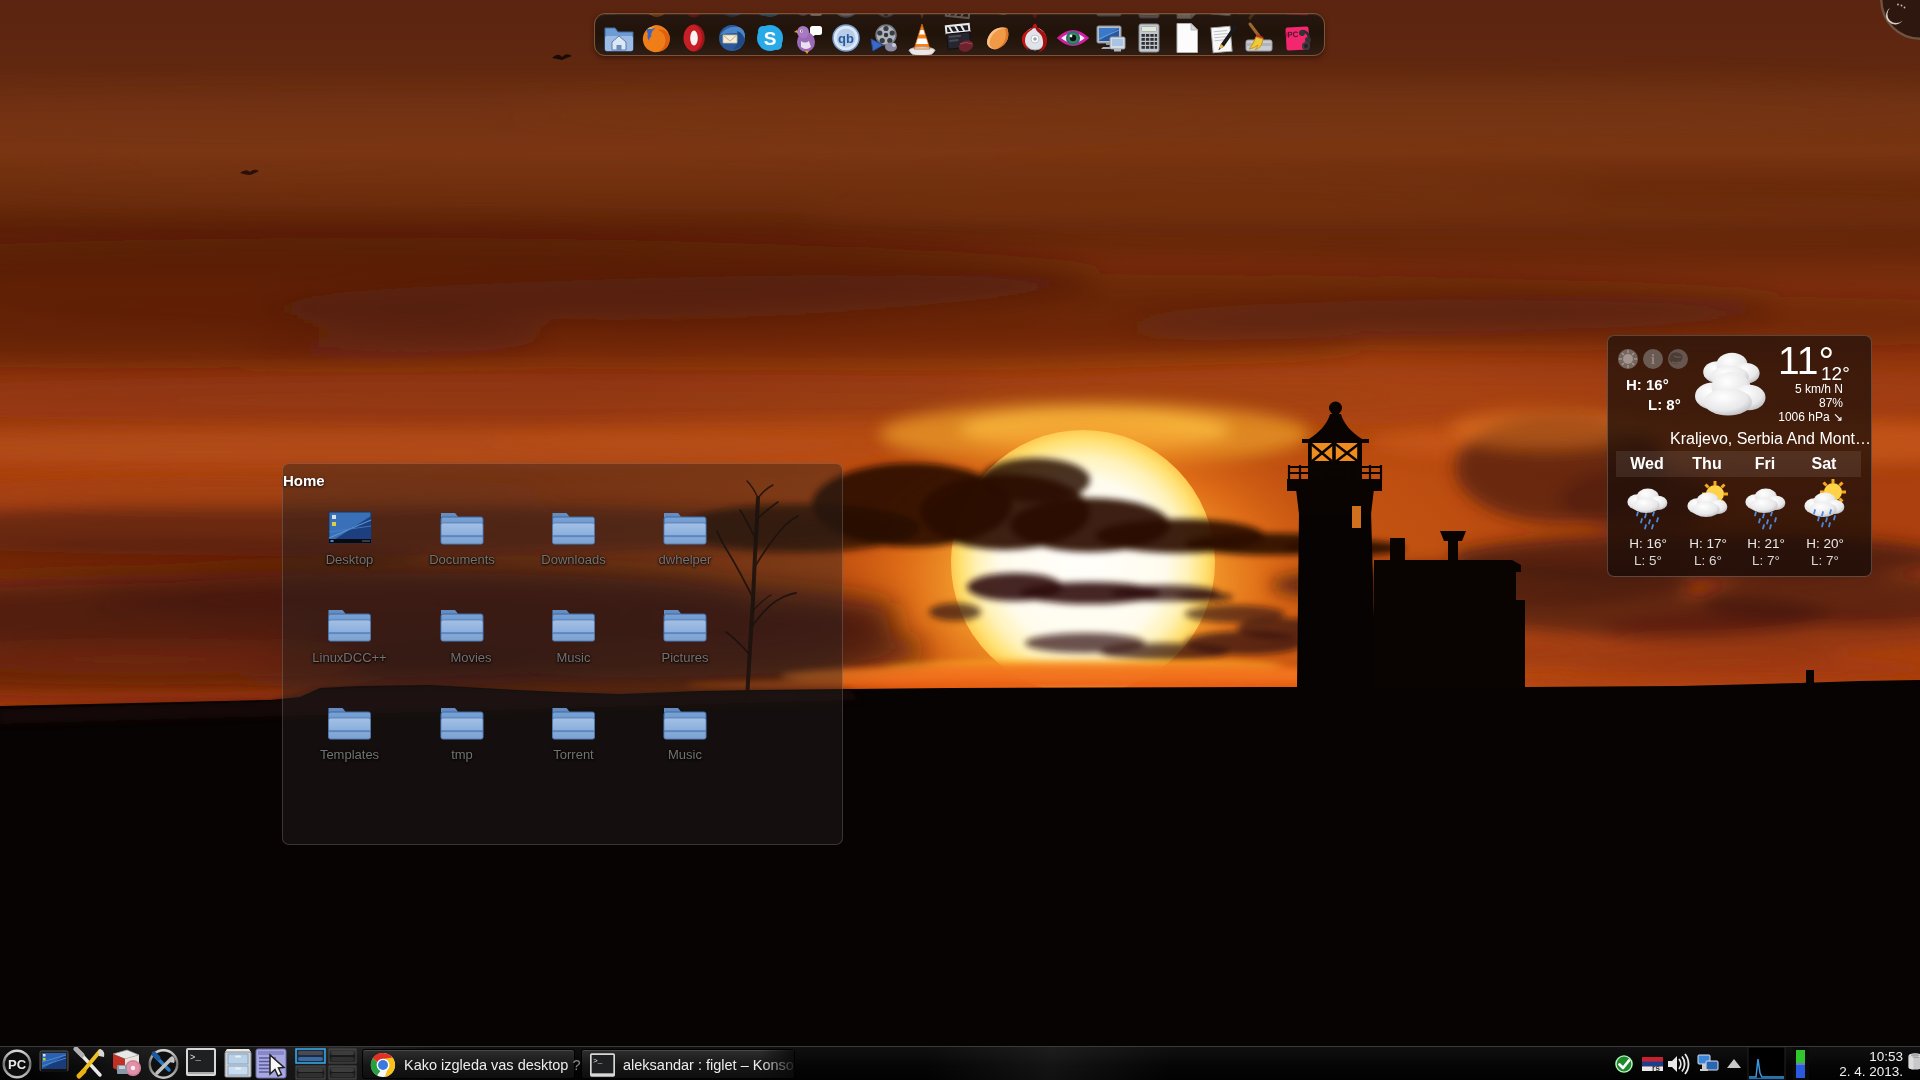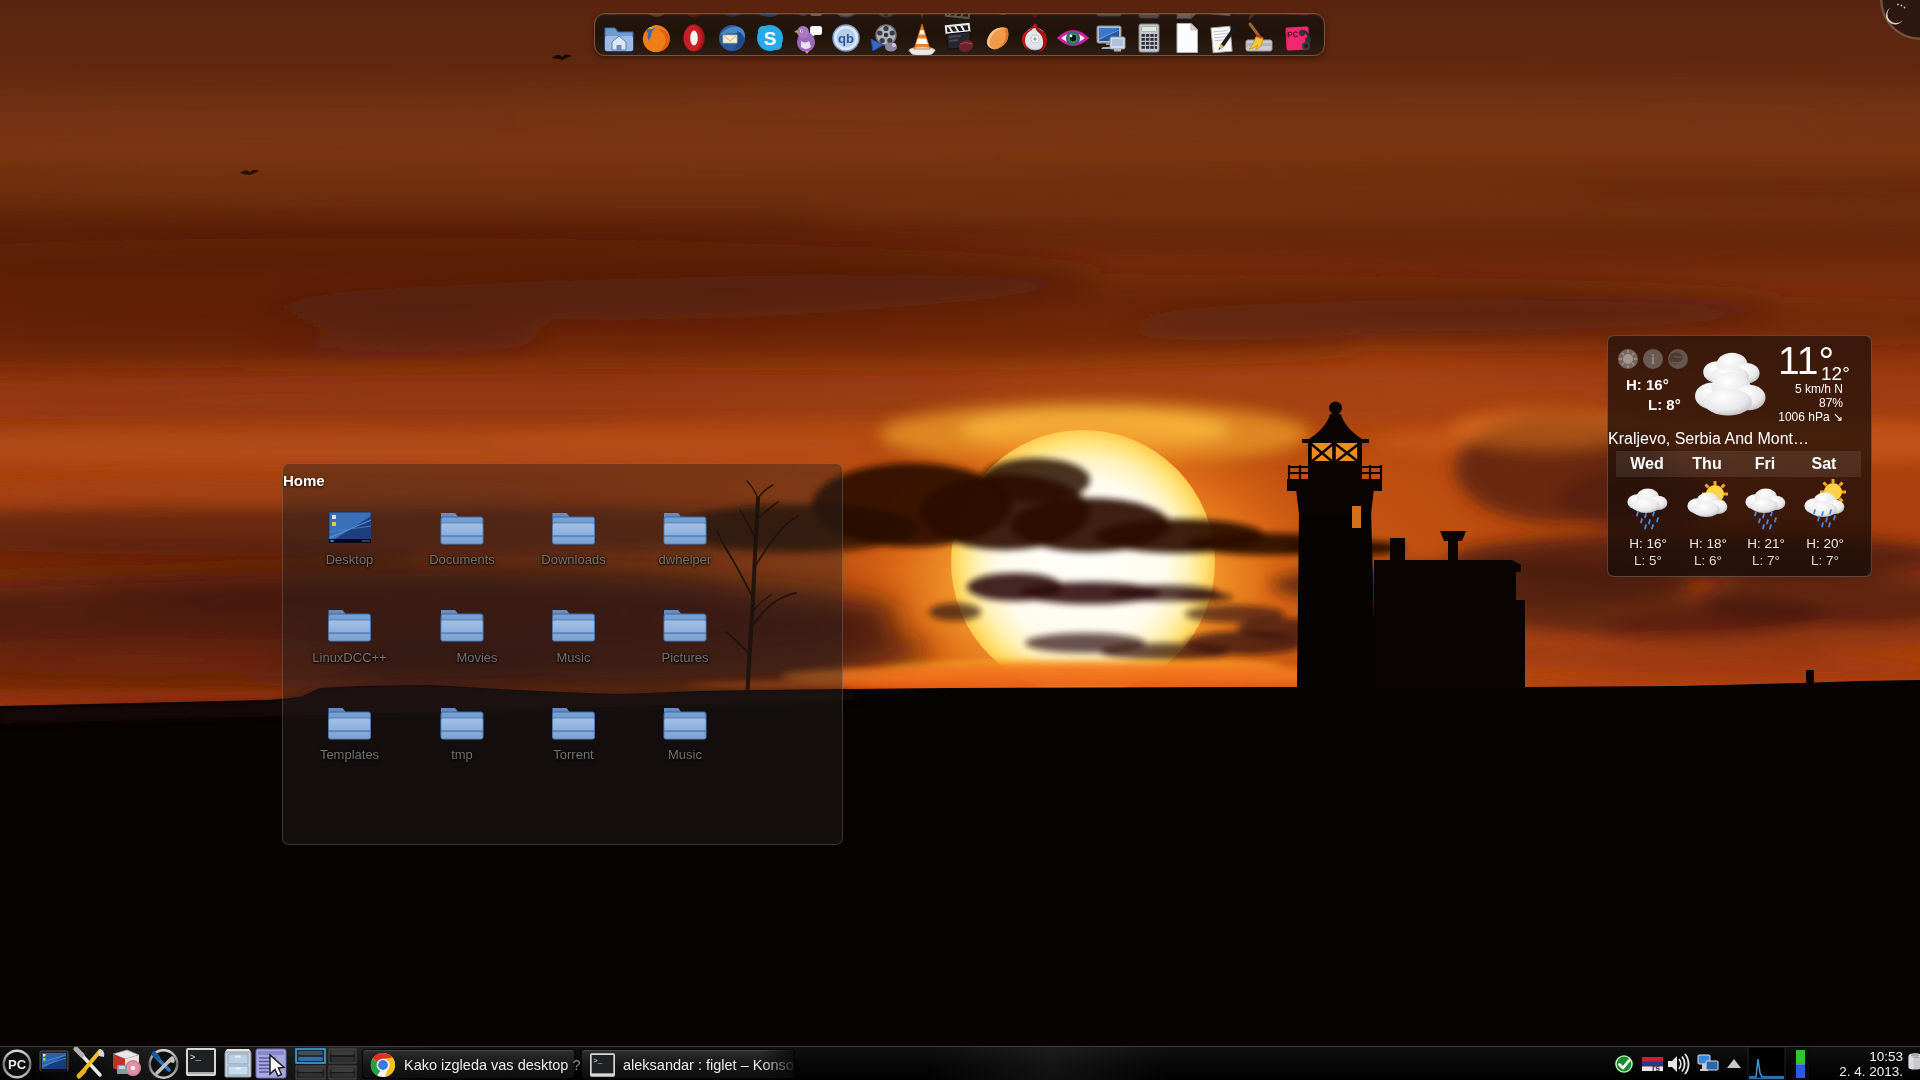--- a/index.html
+++ b/index.html
@@ -719,7 +719,7 @@
 <div class="abs" style="left:170px;top:3px;font-size:39px">11°</div>
 <div class="abs" style="left:213px;top:27px;font-size:19px">12°</div>
 <div class="abs" style="right:28px;top:46px;font-size:12px;text-align:right">5 km/h N<br>87%<br>1006 hPa ↘</div>
-<div class="abs" style="left:0;top:94px;width:100%;text-align:left;font-size:16px">Kraljevo, Serbia And Mont…</div>
+<div class="abs" style="left:0;top:94px;width:100%;text-align:right;font-size:16px">Kraljevo, Serbia And Mont…</div>
 <div class="abs" style="left:0;top:119px;width:265px;font-weight:bold;font-size:16px">
         <span style="position:absolute;left:39px;transform:translateX(-50%)">Wed</span>
         <span style="position:absolute;left:99px;transform:translateX(-50%)">Thu</span>

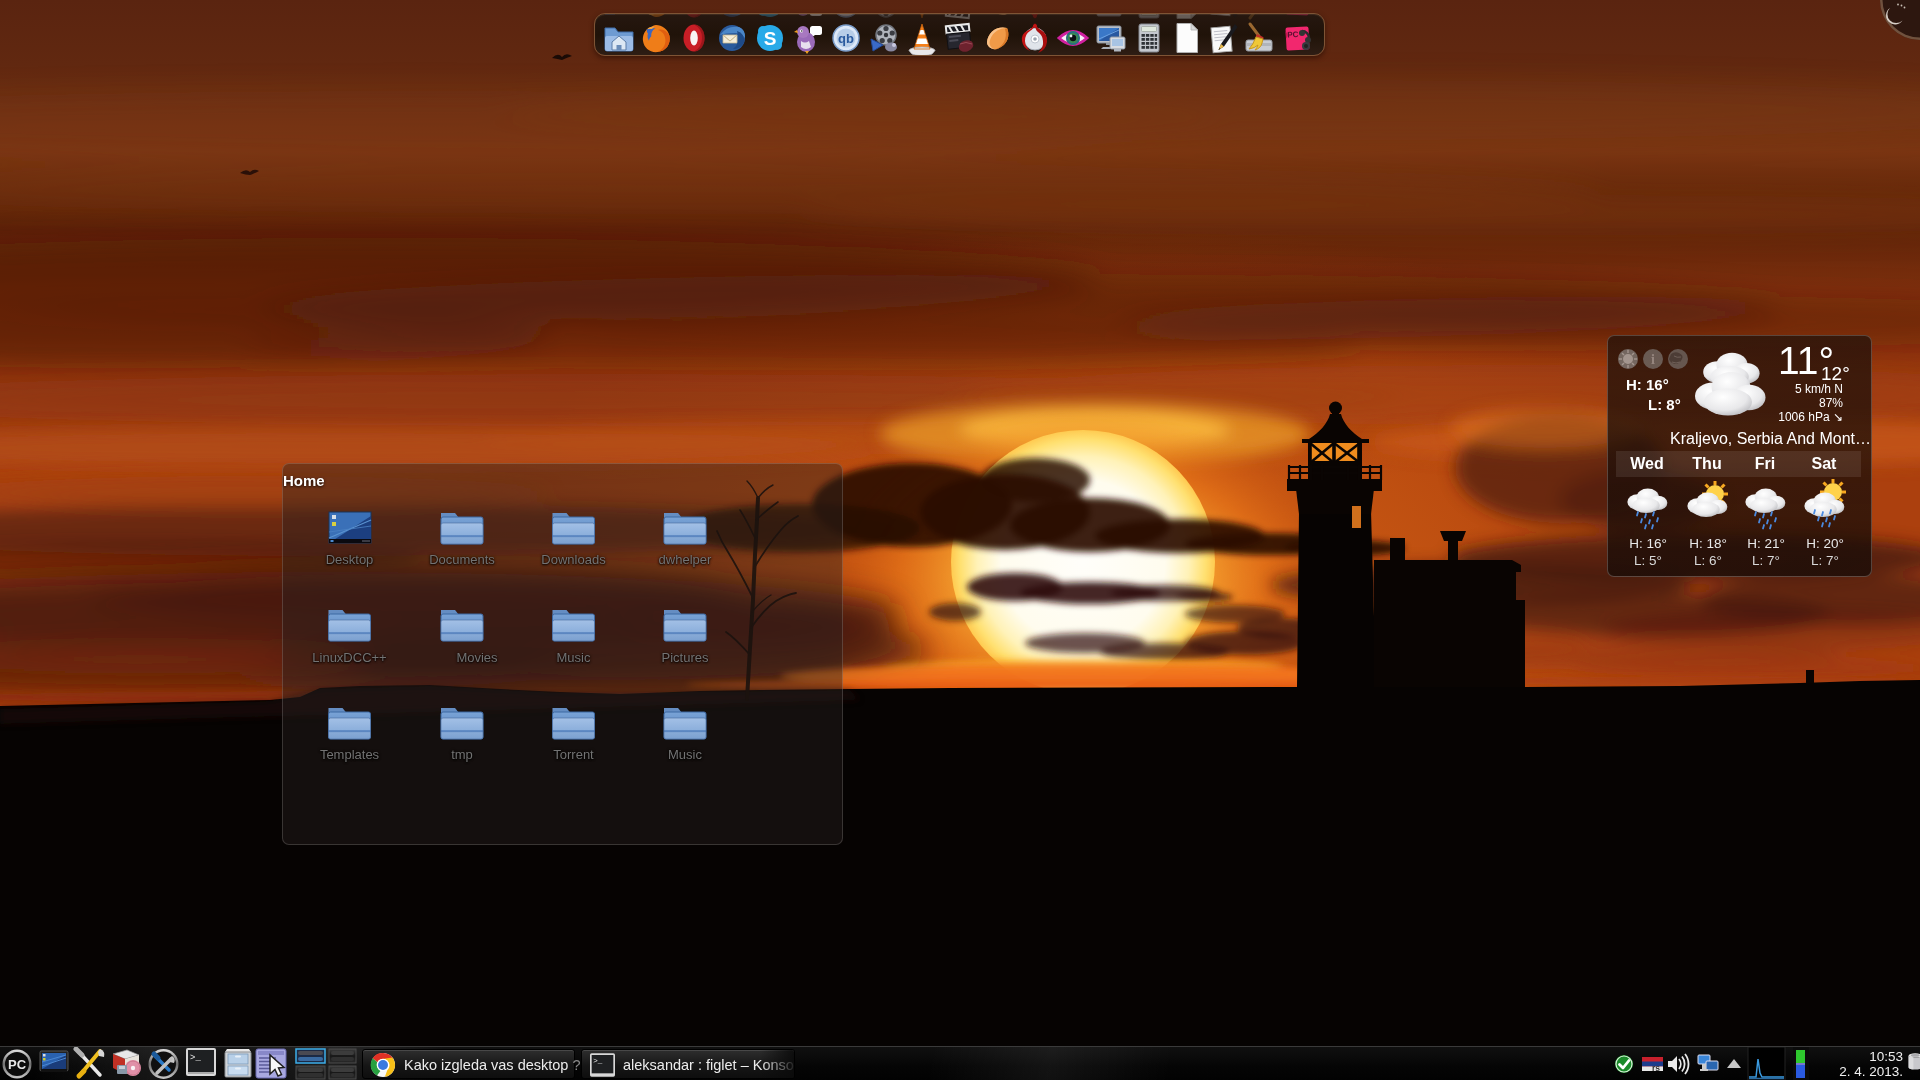--- a/index.html
+++ b/index.html
@@ -728,7 +728,7 @@
       </div>
 <div class="abs" style="left:0;top:200px;width:265px;font-size:13.5px;color:#e8e8e8">
         <span style="position:absolute;left:40px;transform:translateX(-50%)">H: 16°</span>
-        <span style="position:absolute;left:100px;transform:translateX(-50%)">H: 18°</span>
+        <span style="position:absolute;left:100px;transform:translateX(-50%)">H: 17°</span>
         <span style="position:absolute;left:158px;transform:translateX(-50%)">H: 21°</span>
         <span style="position:absolute;left:217px;transform:translateX(-50%)">H: 20°</span>
       </div>

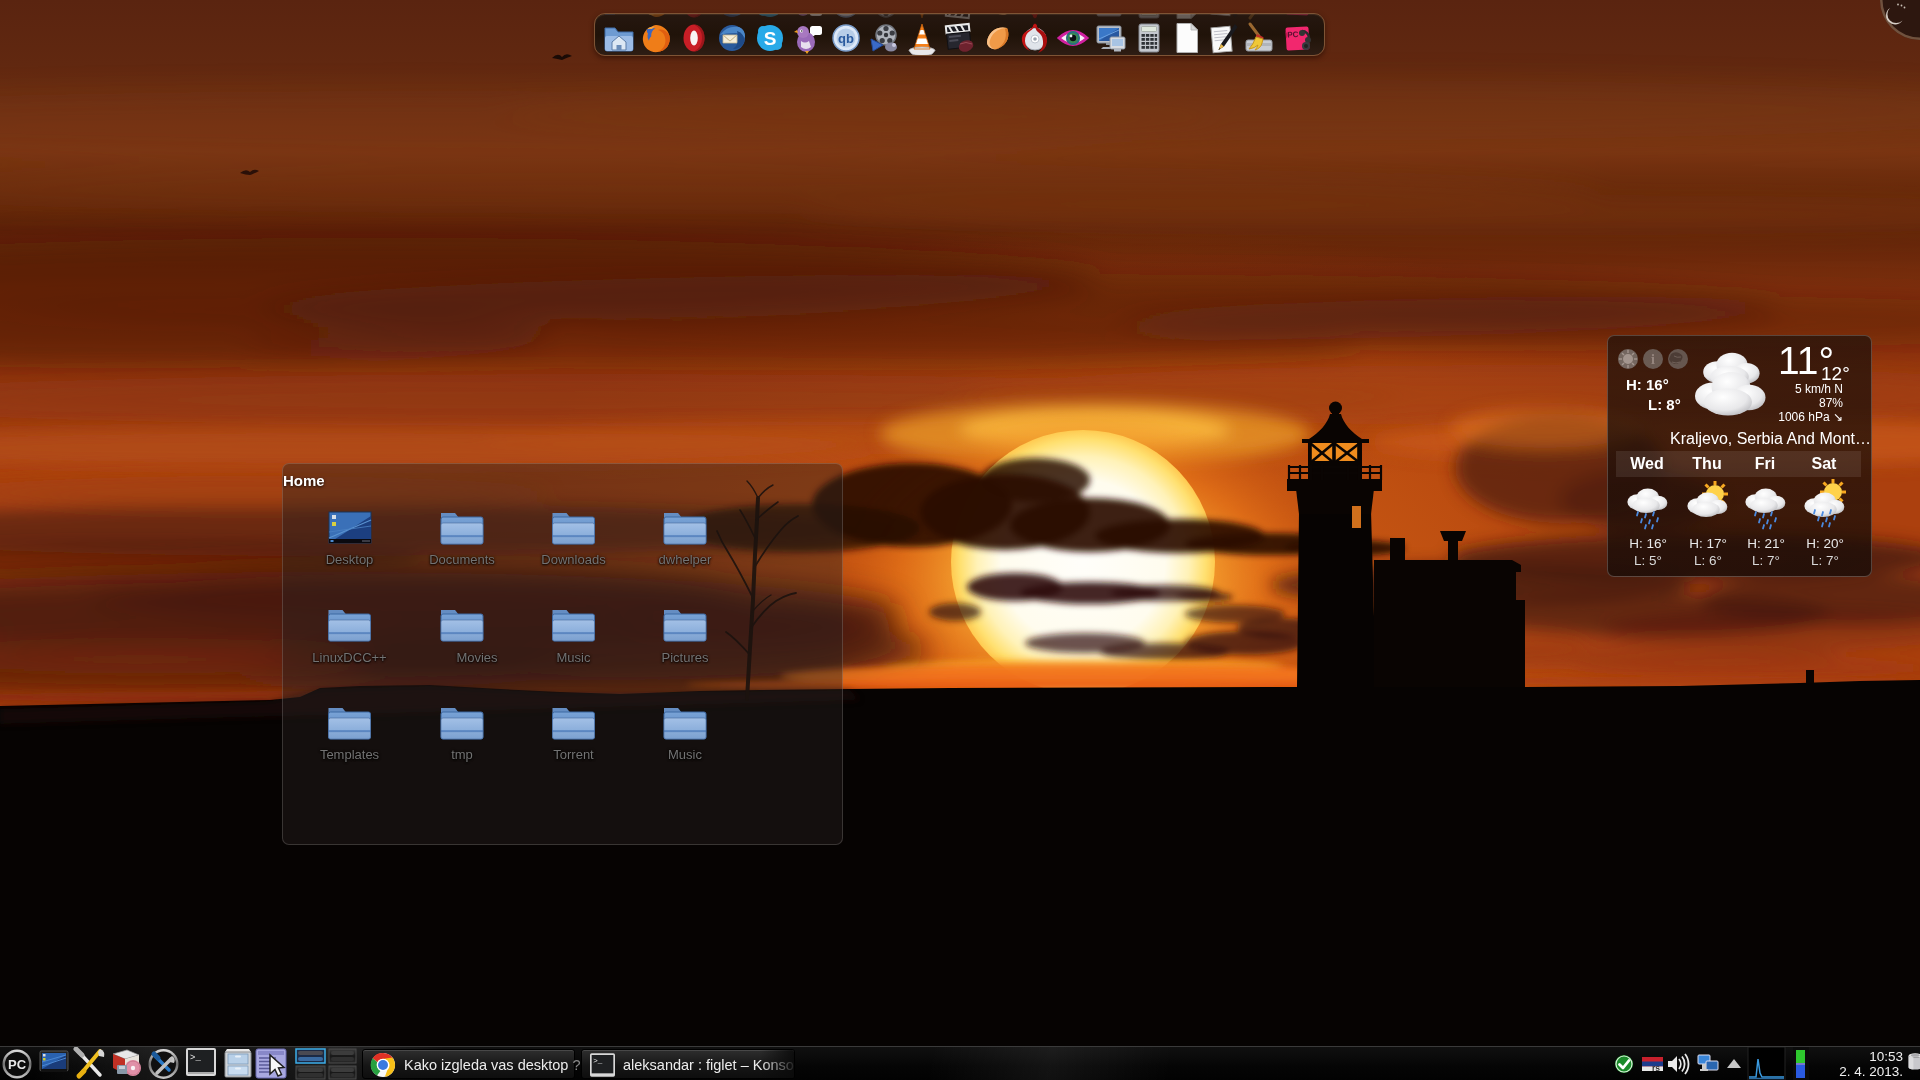--- a/index.html
+++ b/index.html
@@ -609,7 +609,7 @@
 <div class="lbl" style="left:290.5px;top:88px">Downloads</div>
 <div class="lbl" style="left:402px;top:88px">dwhelper</div>
 <div class="lbl" style="left:66.5px;top:186px">LinuxDCC++</div>
-<div class="lbl" style="left:194px;top:186px">Movies</div>
+<div class="lbl" style="left:188px;top:186px">Movies</div>
 <div class="lbl" style="left:290.5px;top:186px">Music</div>
 <div class="lbl" style="left:402px;top:186px">Pictures</div>
 <div class="lbl" style="left:66.5px;top:283px">Templates</div>

